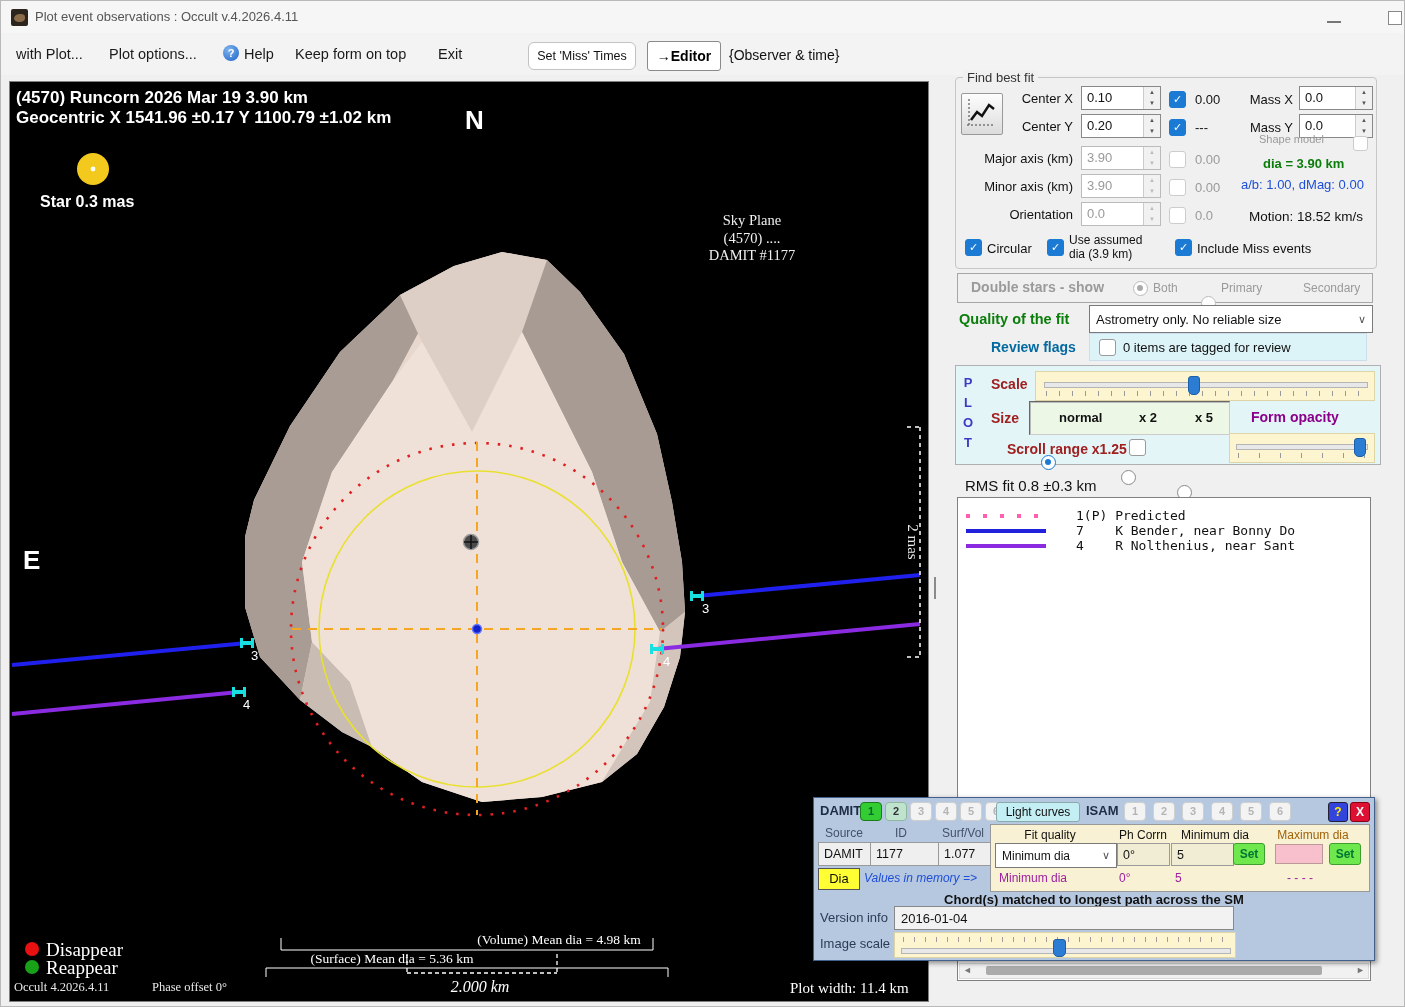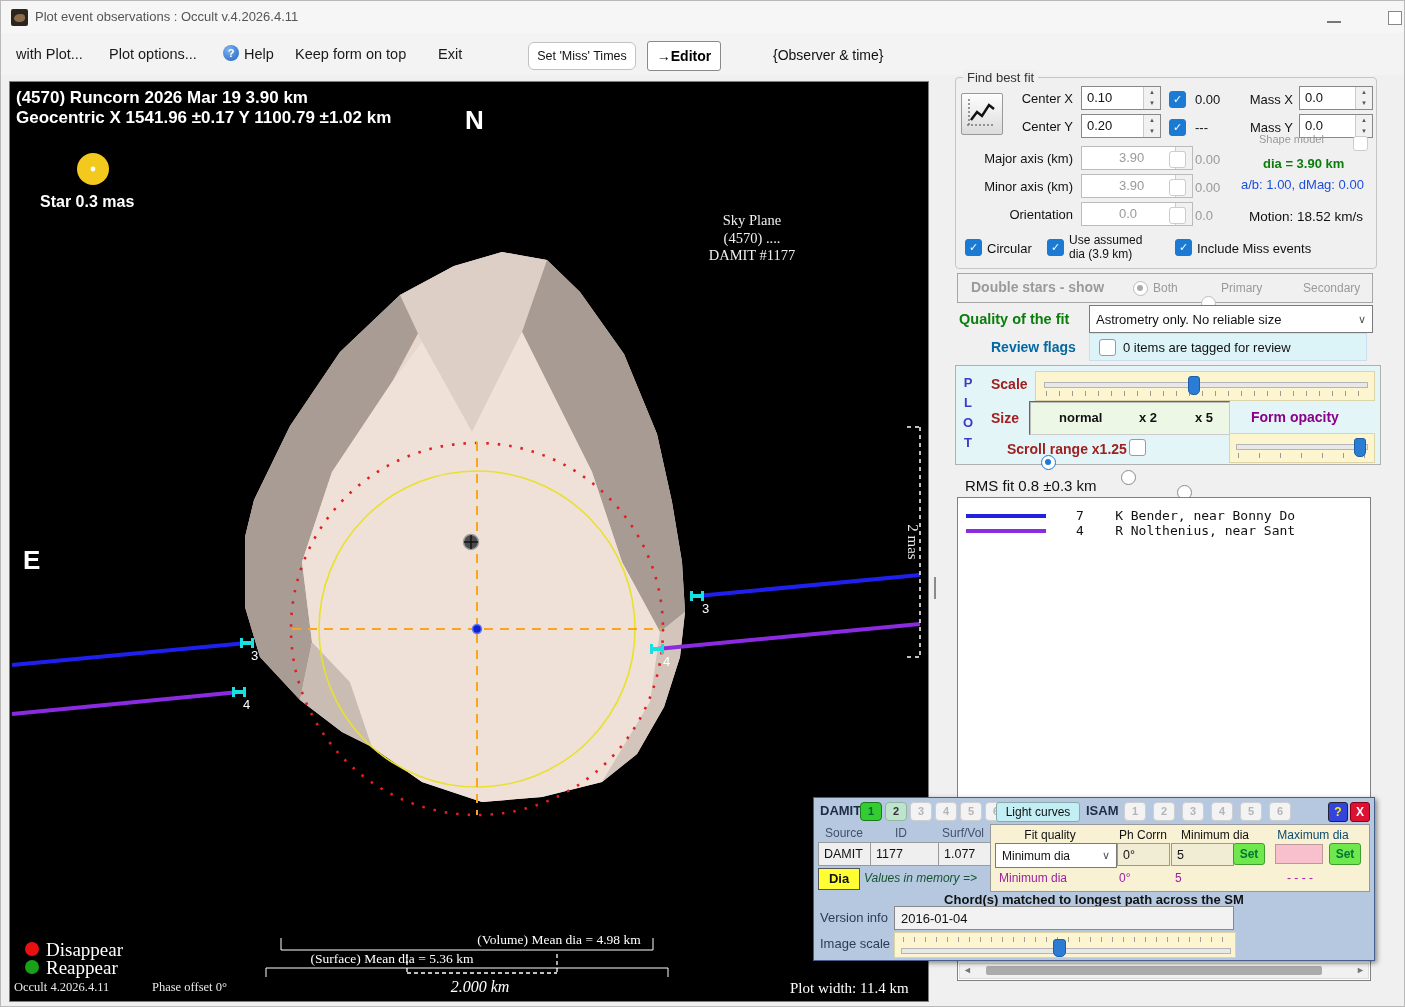--- a/index.html
+++ b/index.html
@@ -24,7 +24,7 @@
             border-radius:6px;font-size:12.5px;text-align:center;line-height:26px;color:#111;}
   .btn-editor{left:646px;top:40px;width:72px;height:28px;background:#fff;border:1px solid #8a8a8a;
             border-radius:3px;font-size:14px;font-weight:bold;text-align:center;line-height:28px;}
-  .obstime{left:772px;top:46px;font-size:14px;color:#111;}
+  .obstime{left:728px;top:46px;font-size:14px;color:#111;}
   
   #plot{left:8px;top:80px;width:918px;height:919px;background:#000;border:1px solid #7f7f7f;}
   .splitter{left:933px;top:576px;width:2px;height:22px;background:#8a8a8a;}

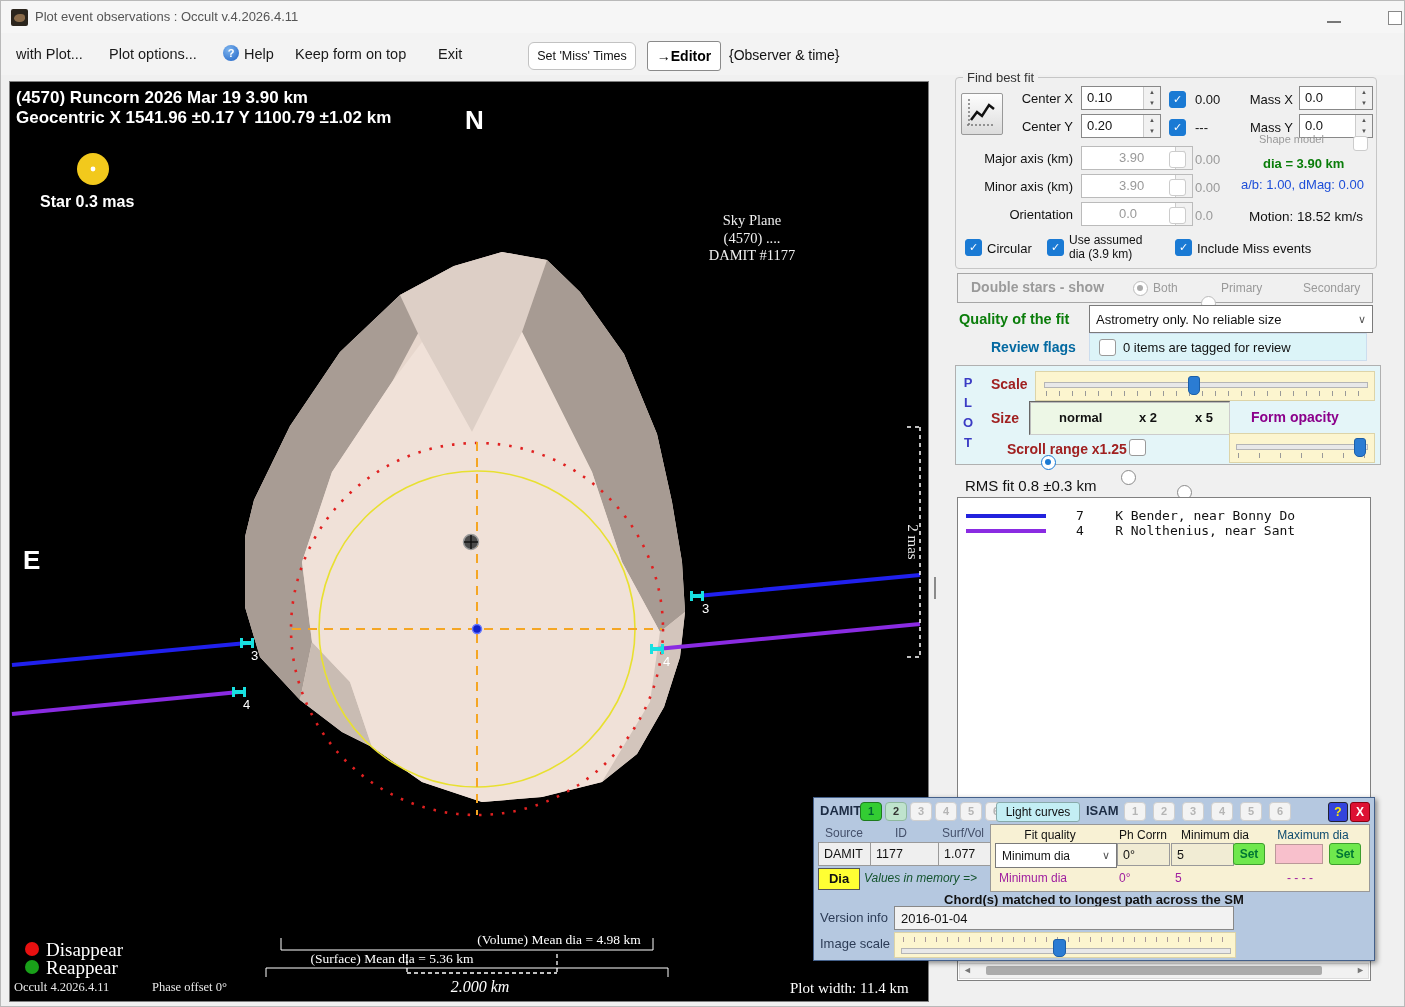--- a/index.html
+++ b/index.html
@@ -36,7 +36,7 @@
   .spin{height:22px;background:#fff;border:1px solid #888;display:flex;}
   .spin .num{flex:1;font-size:13px;padding:3px 0 0 5px;color:#111;}
   .spin.dis .num{color:#999;}
-  .spin.dis{border-color:#bbb;padding-left:32px;}
+  .spin.dis{border-color:#bbb;}
   .updown{width:16px;border-left:1px solid #ccc;display:flex;flex-direction:column;}
   .updown span{flex:1;font-size:6px;color:#555;text-align:center;line-height:10px;background:#f1f1f1;}
   .spin.dis .updown span{color:#bbb;}

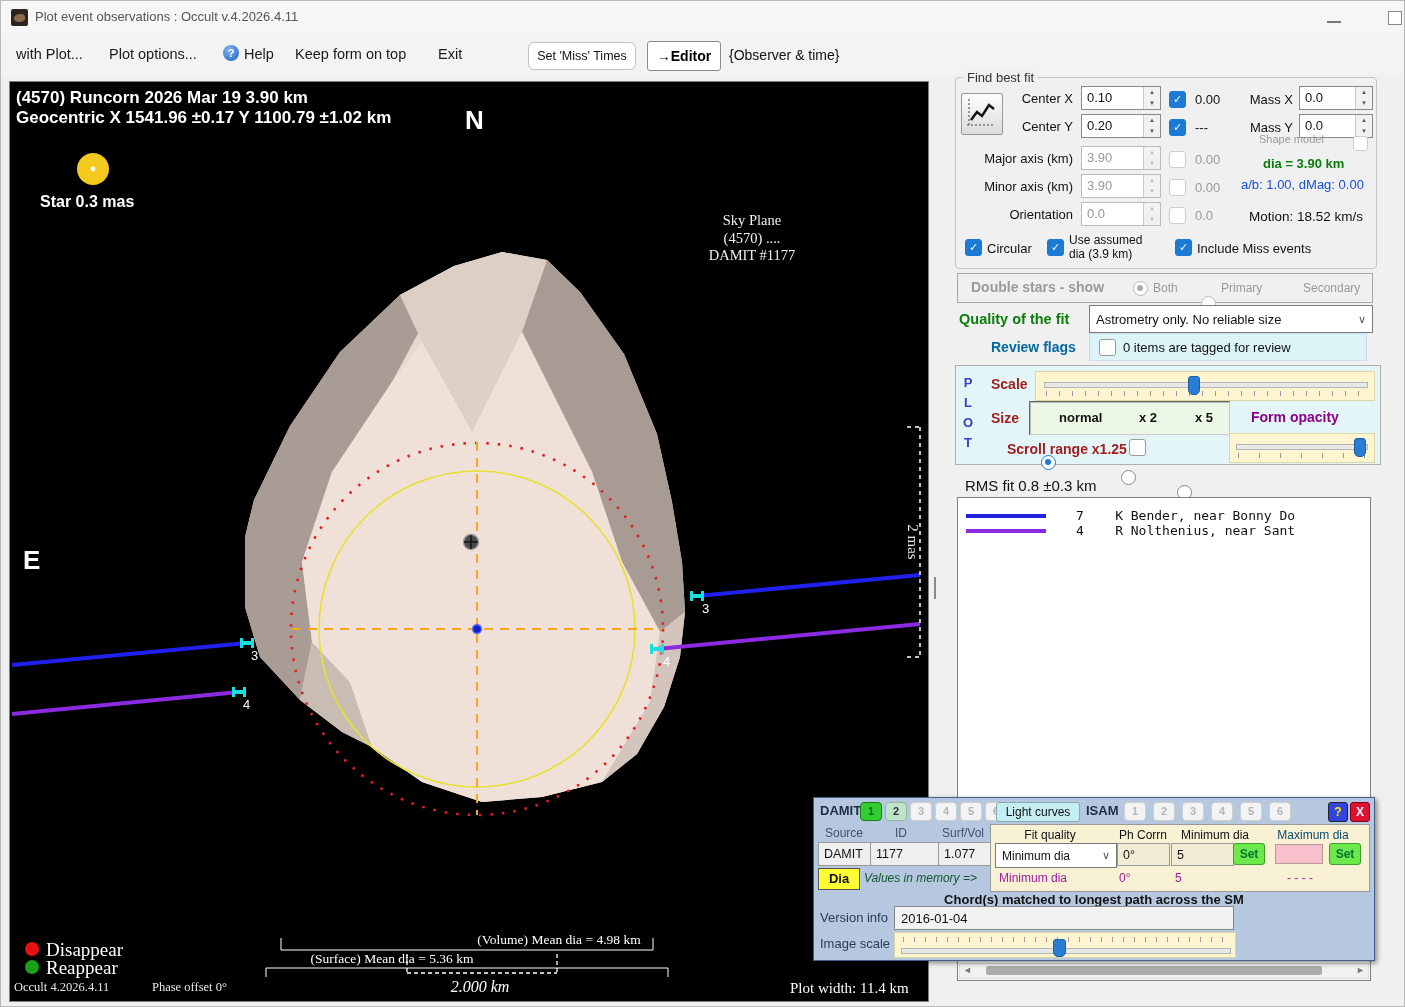--- a/index.html
+++ b/index.html
@@ -368,6 +368,10 @@
   <div class="abs" style="left:956px;top:496px;width:412px;height:482px;background:#fff;border:1px solid #808080;overflow:hidden;">
     <div id="legend-rows" style="position:absolute;left:8px;top:10px;width:400px;">
         <div class="legendrow">
+          <span class="sw" style="height: 4px; background: repeating-linear-gradient(90deg, rgb(255, 95, 174) 0px, rgb(255, 95, 174) 4px, transparent 4px, transparent 17px);"></span>
+          <span class="tx">1(P) Predicted</span>
+        </div>
+        <div class="legendrow">
           <span class="sw" style="height: 4px; background: rgb(34, 34, 221);"></span>
           <span class="tx">7    K Bender, near Bonny Do</span>
         </div>

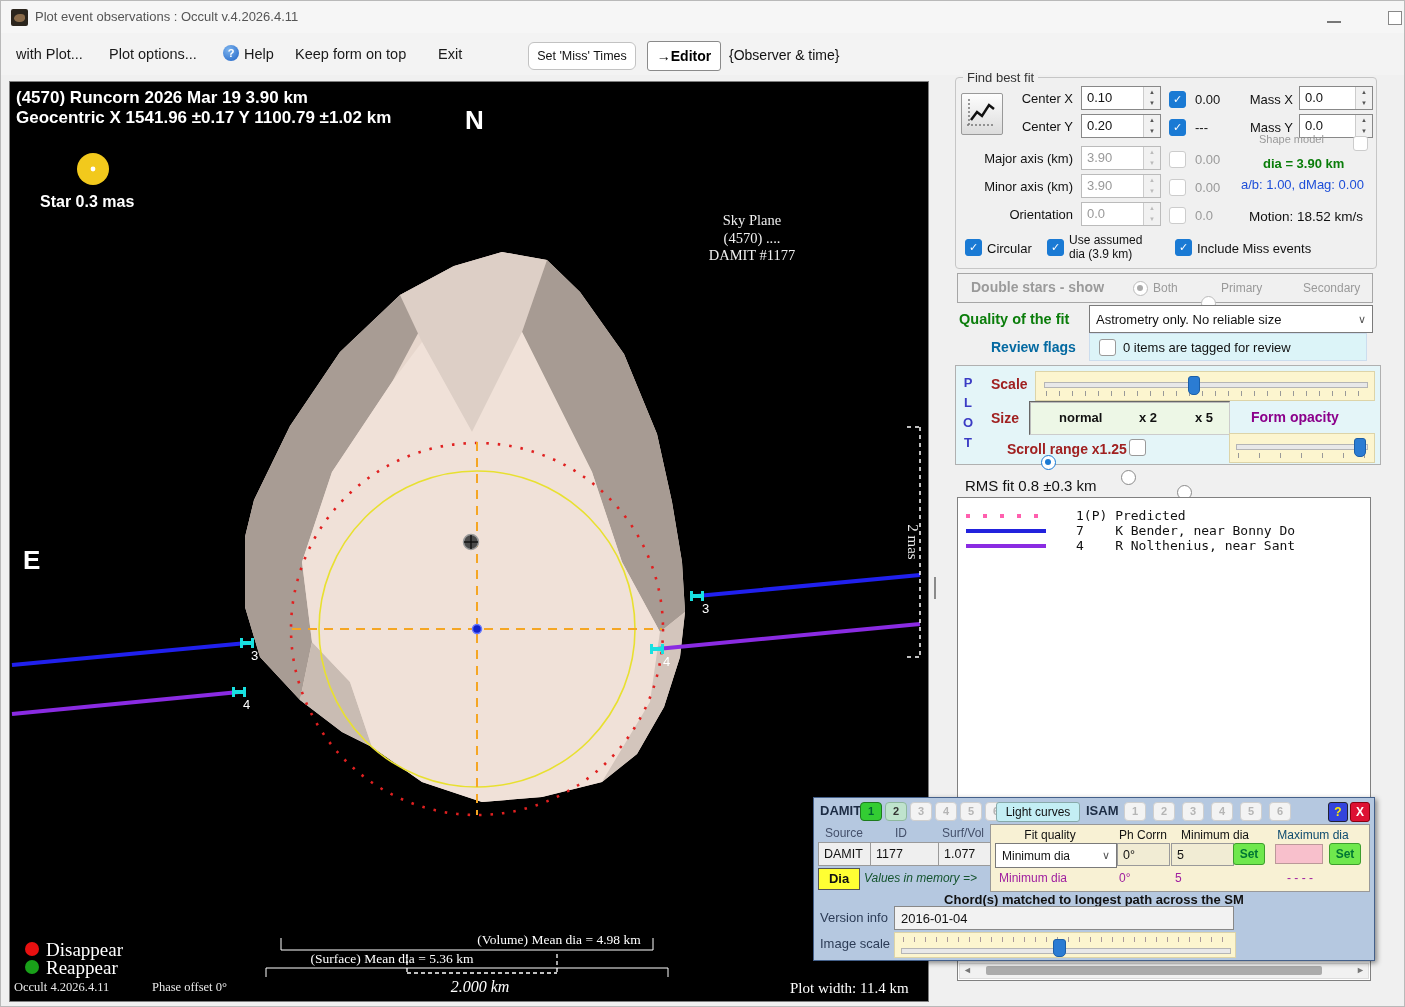--- a/index.html
+++ b/index.html
@@ -423,7 +423,7 @@
       <div class="hdr" style="position:absolute;left:16px;top:3px;width:86px;color:#111;">Fit quality</div>
       <div class="hdr" style="position:absolute;left:126px;top:3px;width:52px;color:#111;">Ph Corrn</div>
       <div class="hdr" style="position:absolute;left:186px;top:3px;width:76px;color:#111;">Minimum dia</div>
-      <div class="hdr" style="position:absolute;left:284px;top:3px;width:76px;color:#0c4a6e;">Maximum dia</div>
+      <div class="hdr" style="position:absolute;left:284px;top:3px;width:76px;color:#a16207;">Maximum dia</div>
       <div class="combo" style="position:absolute;left:4px;top:18px;width:114px;height:23px;font-size:12px;">
           <span>Minimum dia</span>
           <span class="chev">∨</span>

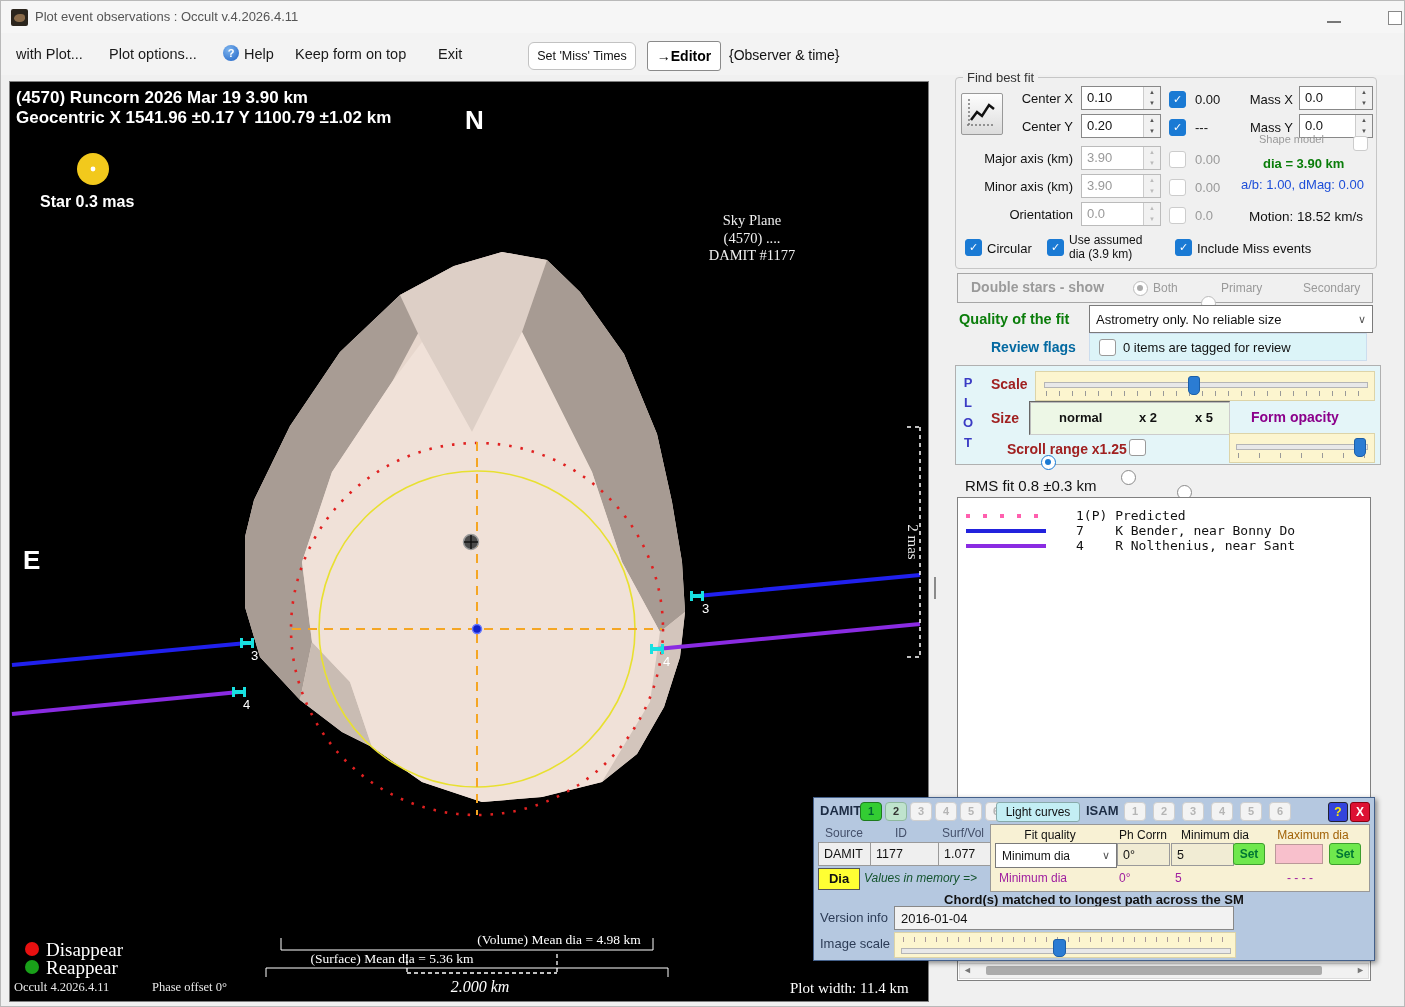--- a/index.html
+++ b/index.html
@@ -416,7 +416,7 @@
     <div class="fieldbox" style="position:absolute;left:4px;top:44px;width:48px;height:22px;">DAMIT</div>
     <div class="fieldbox" style="position:absolute;left:56px;top:44px;width:62px;height:22px;">1177</div>
     <div class="fieldbox" style="position:absolute;left:124px;top:44px;width:50px;height:22px;">1.077</div>
-    <div style="position:absolute;left:4px;top:70px;width:40px;height:20px;background:#ffff33;border:1.5px solid #555;font-size:13px;font-weight:bold;text-align:center;line-height:20px;color:#111;">Dia</div>
+    <div style="position:absolute;left:4px;top:70px;width:40px;height:20px;background:#ffff33;border:1.5px solid #555;font-size:13px;font-weight:normal;text-align:center;line-height:20px;color:#111;">Dia</div>
     <div style="position:absolute;left:50px;top:73px;font-size:12px;font-style:italic;color:#14532d;">Values in memory =&gt;</div>
 
     <div style="position:absolute;left:176px;top:26px;width:378px;height:66px;background:#f8f1d4;border:1px solid #999;">

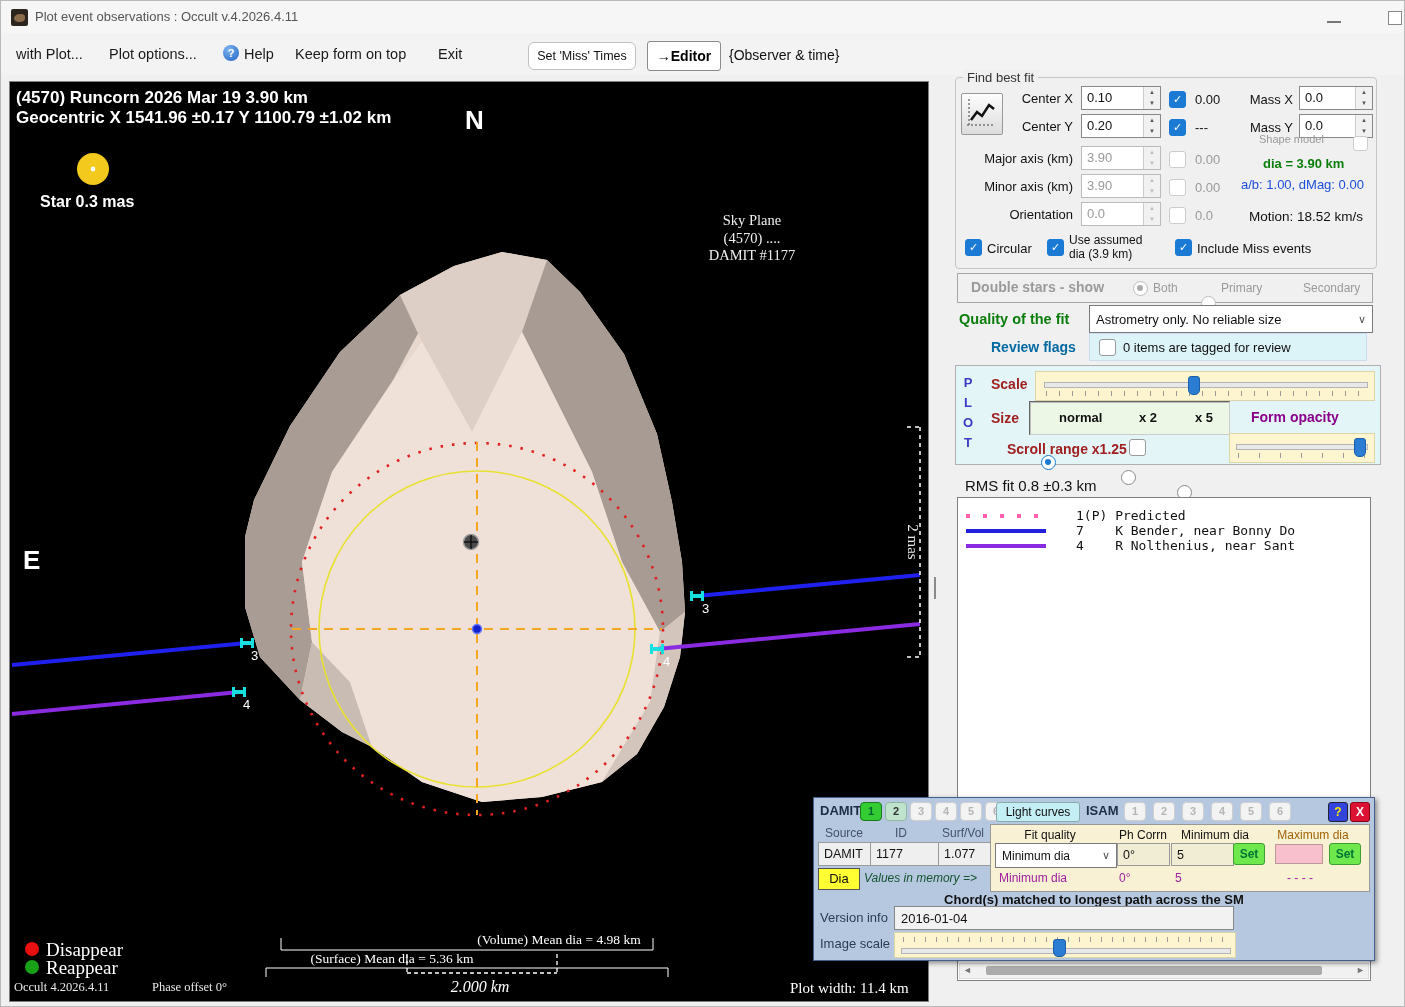--- a/index.html
+++ b/index.html
@@ -417,7 +417,7 @@
     <div class="fieldbox" style="position:absolute;left:56px;top:44px;width:62px;height:22px;">1177</div>
     <div class="fieldbox" style="position:absolute;left:124px;top:44px;width:50px;height:22px;">1.077</div>
     <div style="position:absolute;left:4px;top:70px;width:40px;height:20px;background:#ffff33;border:1.5px solid #555;font-size:13px;font-weight:normal;text-align:center;line-height:20px;color:#111;">Dia</div>
-    <div style="position:absolute;left:50px;top:73px;font-size:12px;font-style:italic;color:#14532d;">Values in memory =&gt;</div>
+    <div style="position:absolute;left:50px;top:73px;font-size:12px;font-style:italic;color:#1d4ed8;">Values in memory =&gt;</div>
 
     <div style="position:absolute;left:176px;top:26px;width:378px;height:66px;background:#f8f1d4;border:1px solid #999;">
       <div class="hdr" style="position:absolute;left:16px;top:3px;width:86px;color:#111;">Fit quality</div>

